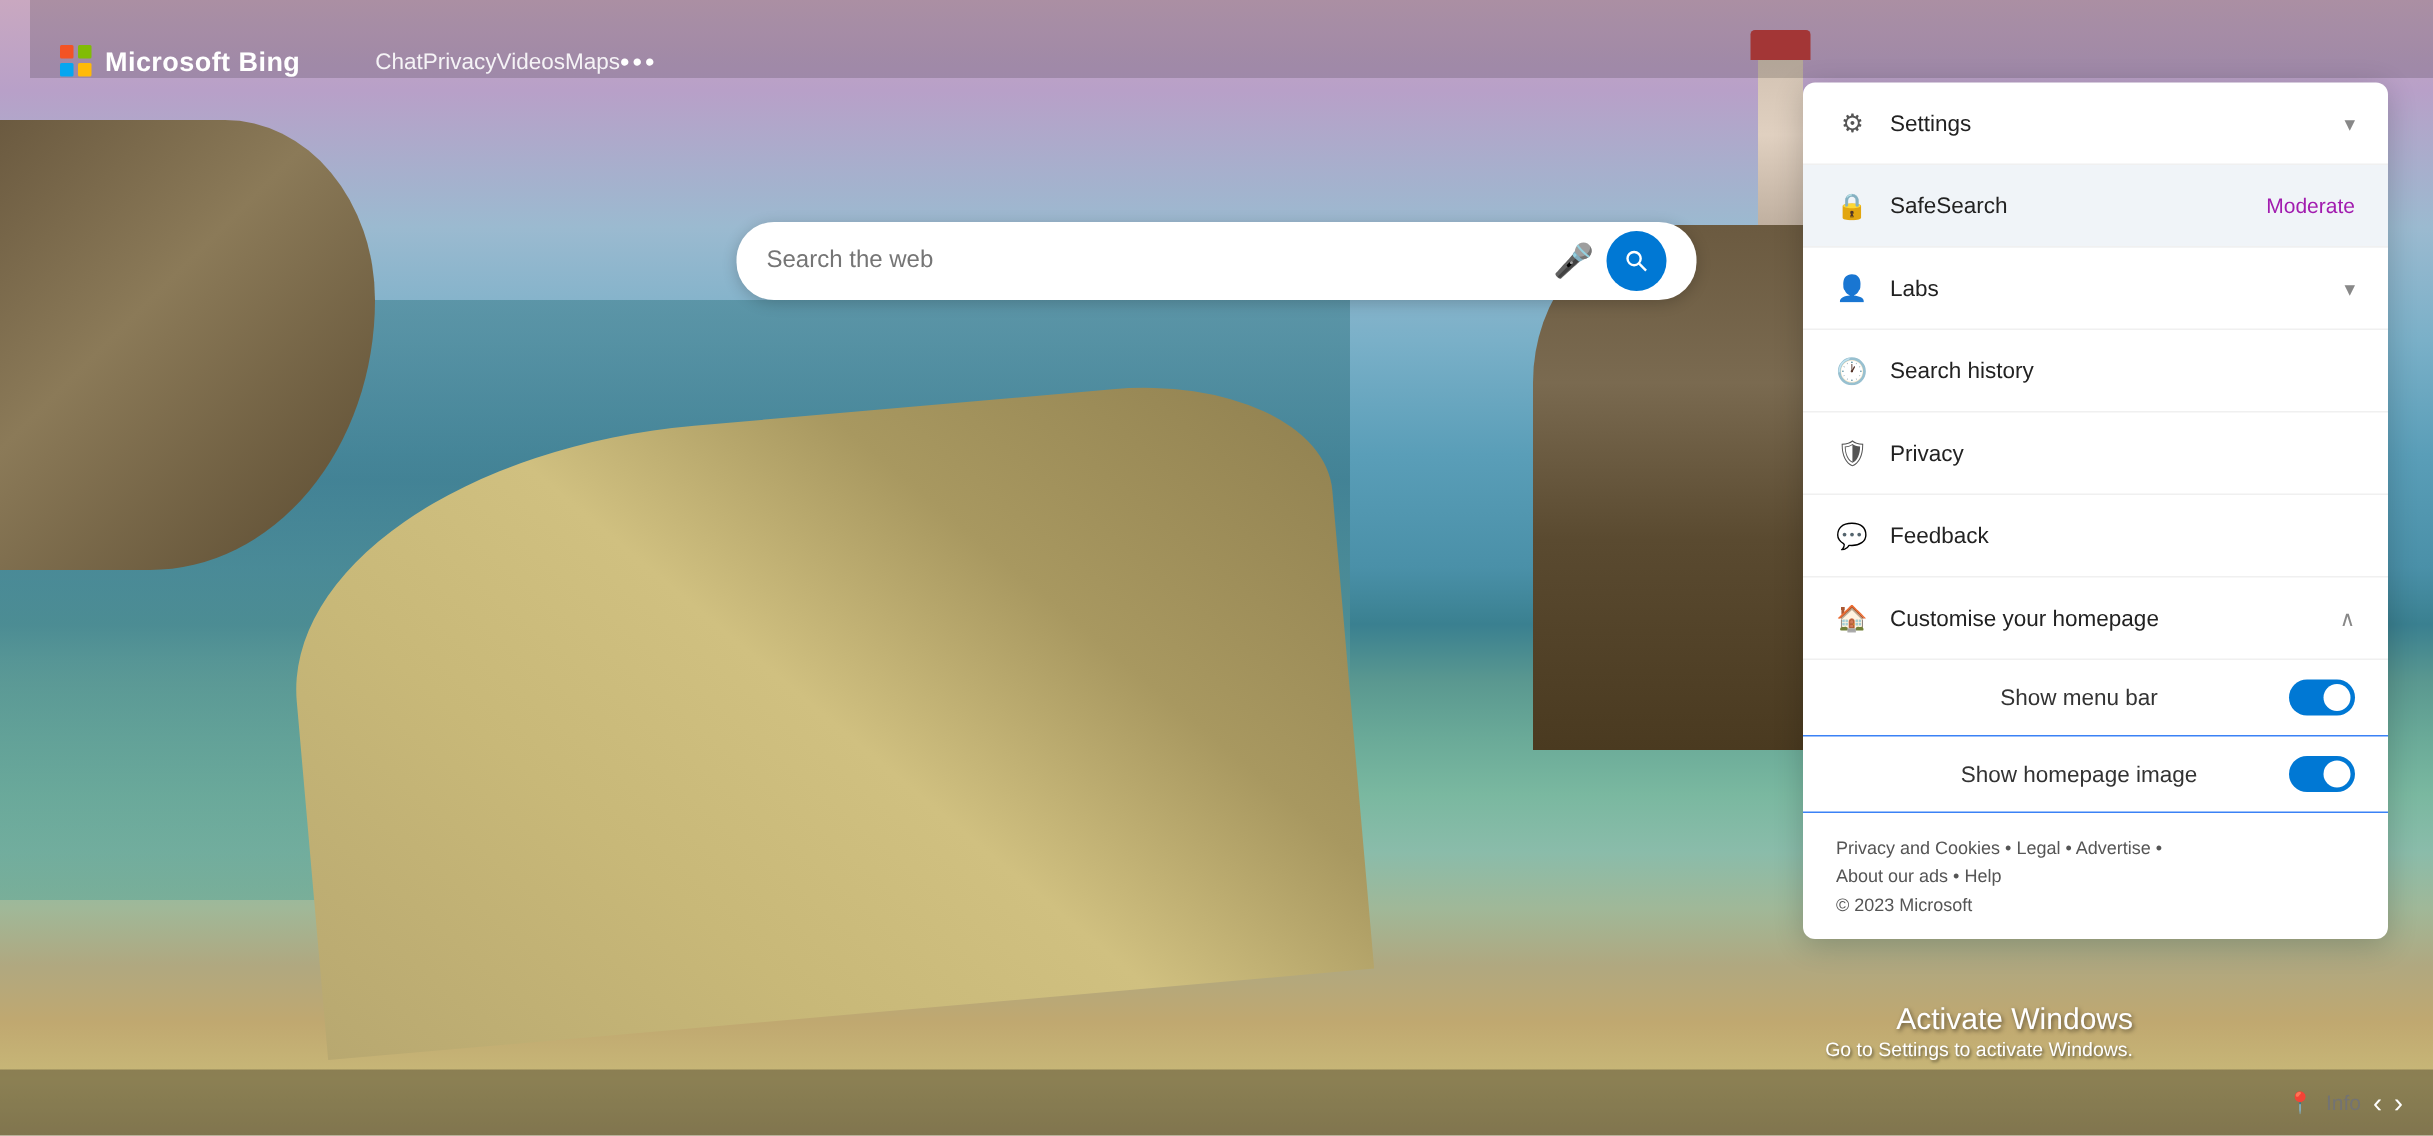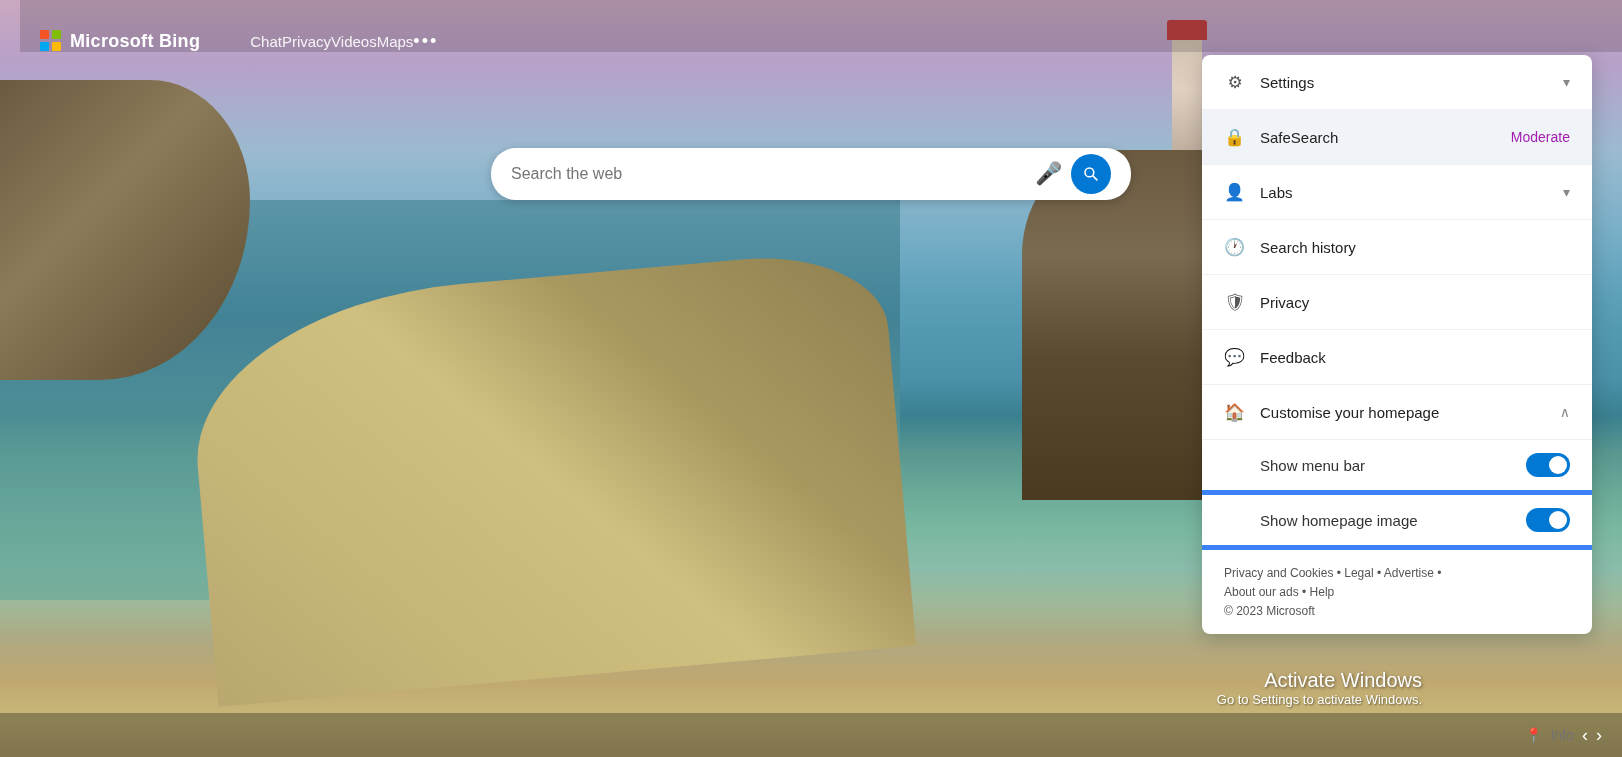--- a/index.html
+++ b/index.html
@@ -308,8 +308,9 @@
       display: flex;
       align-items: center;
       padding: 13px 22px 13px 58px;
-      border-bottom: 5px solid #3b82f6;
+      border-bottom: 1px solid #3b82f6;
       gap: 14px;
+      text-align: center;
     }
     .toggle-label {
       flex: 1;

